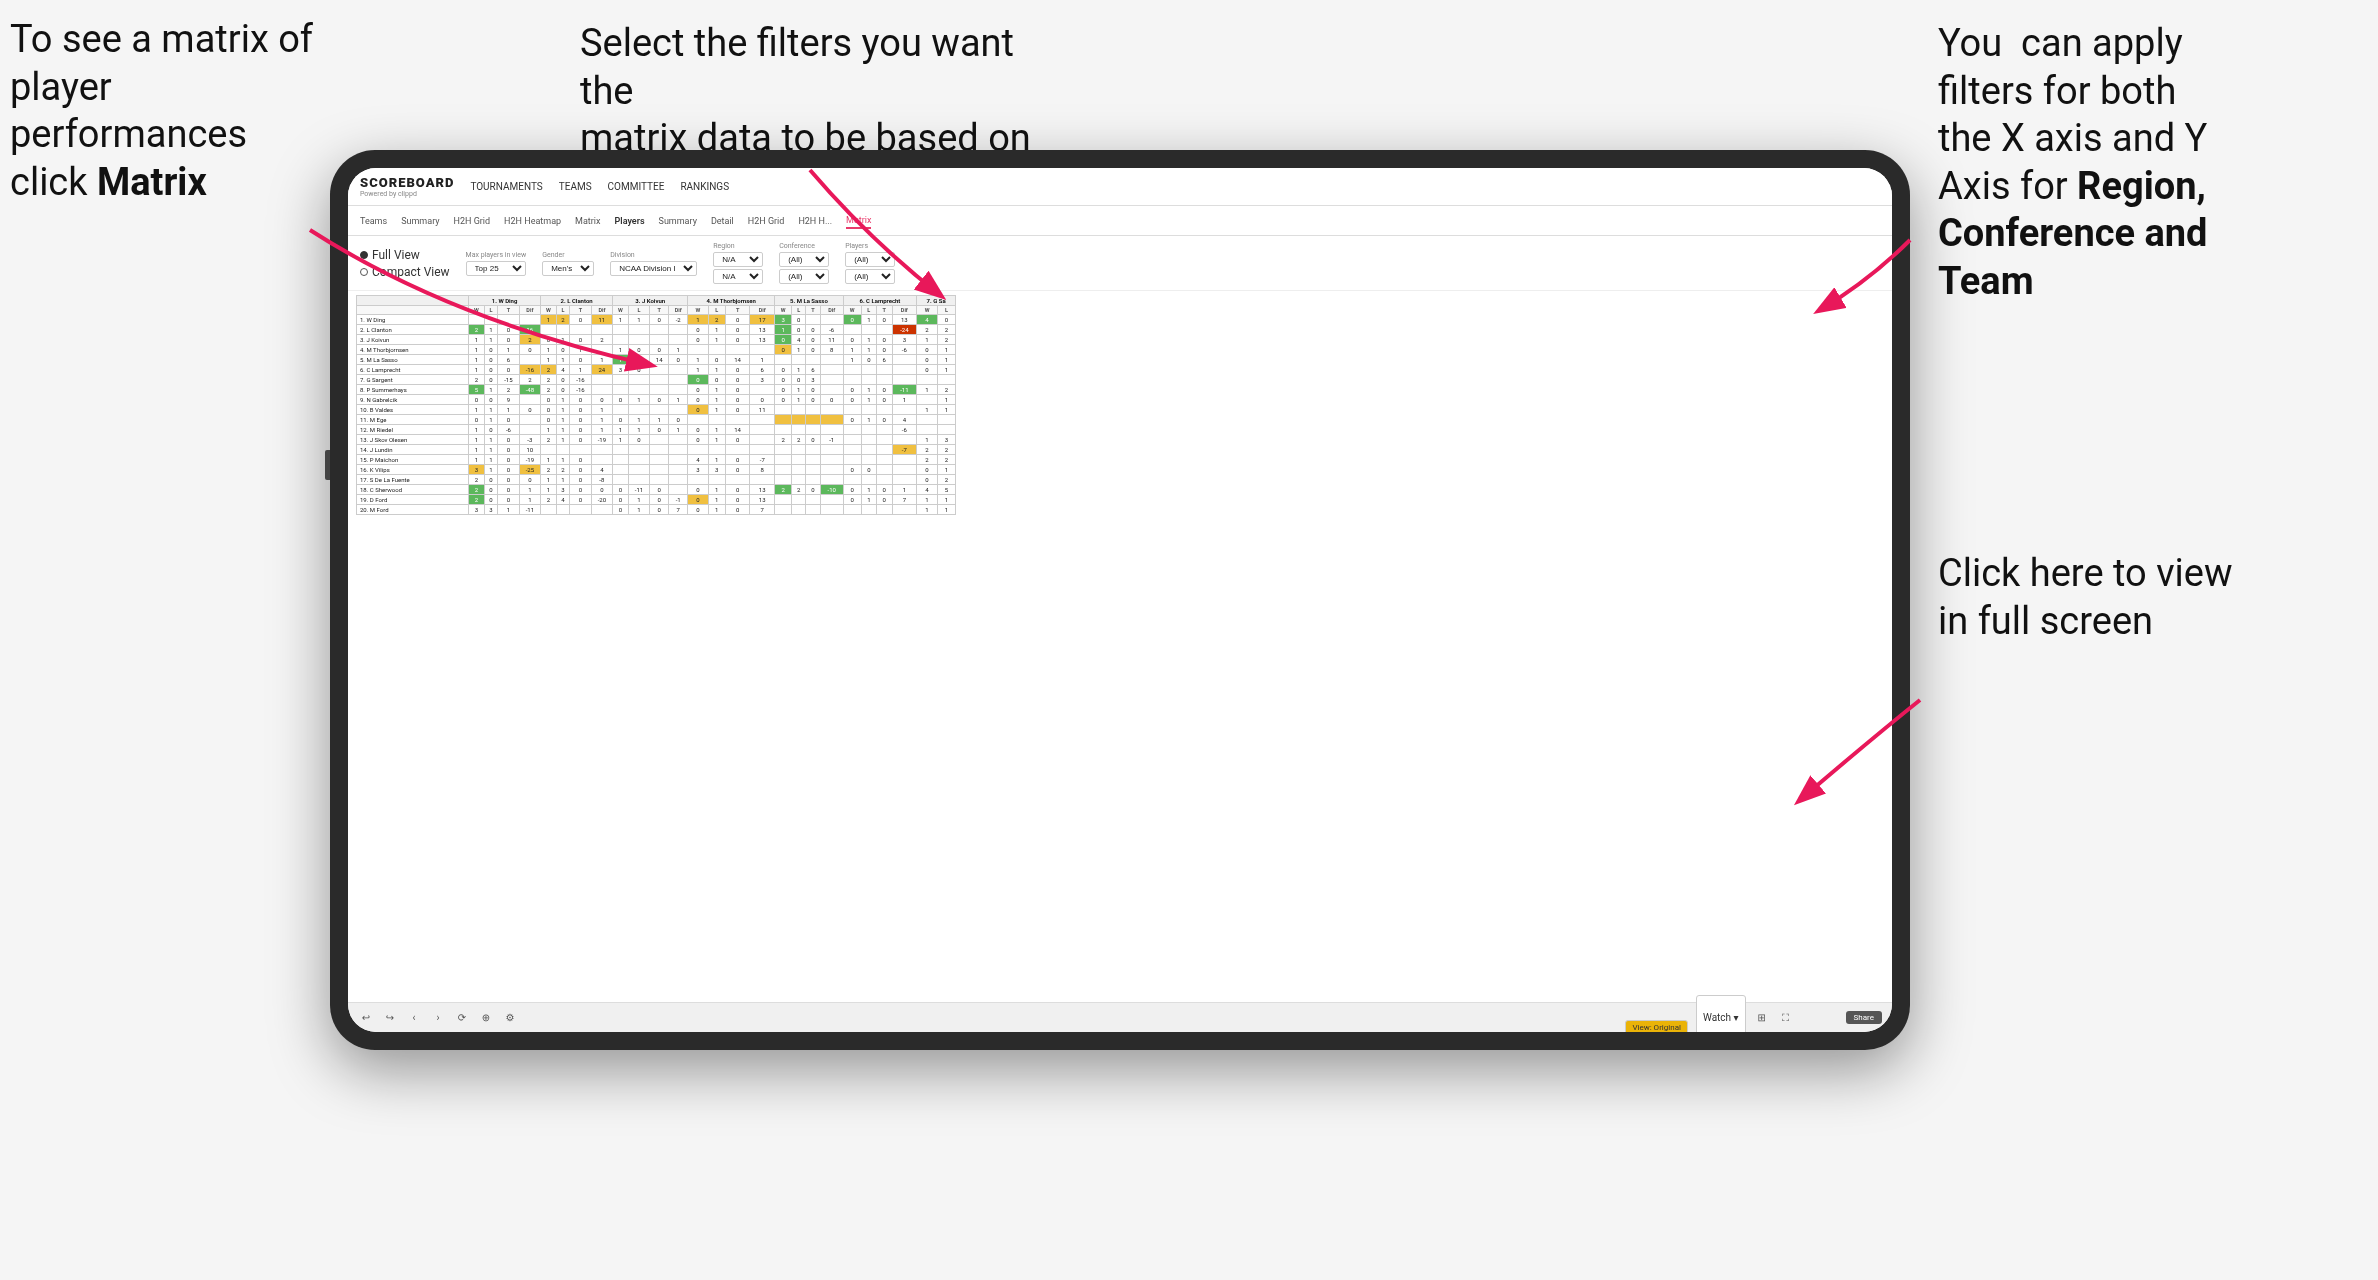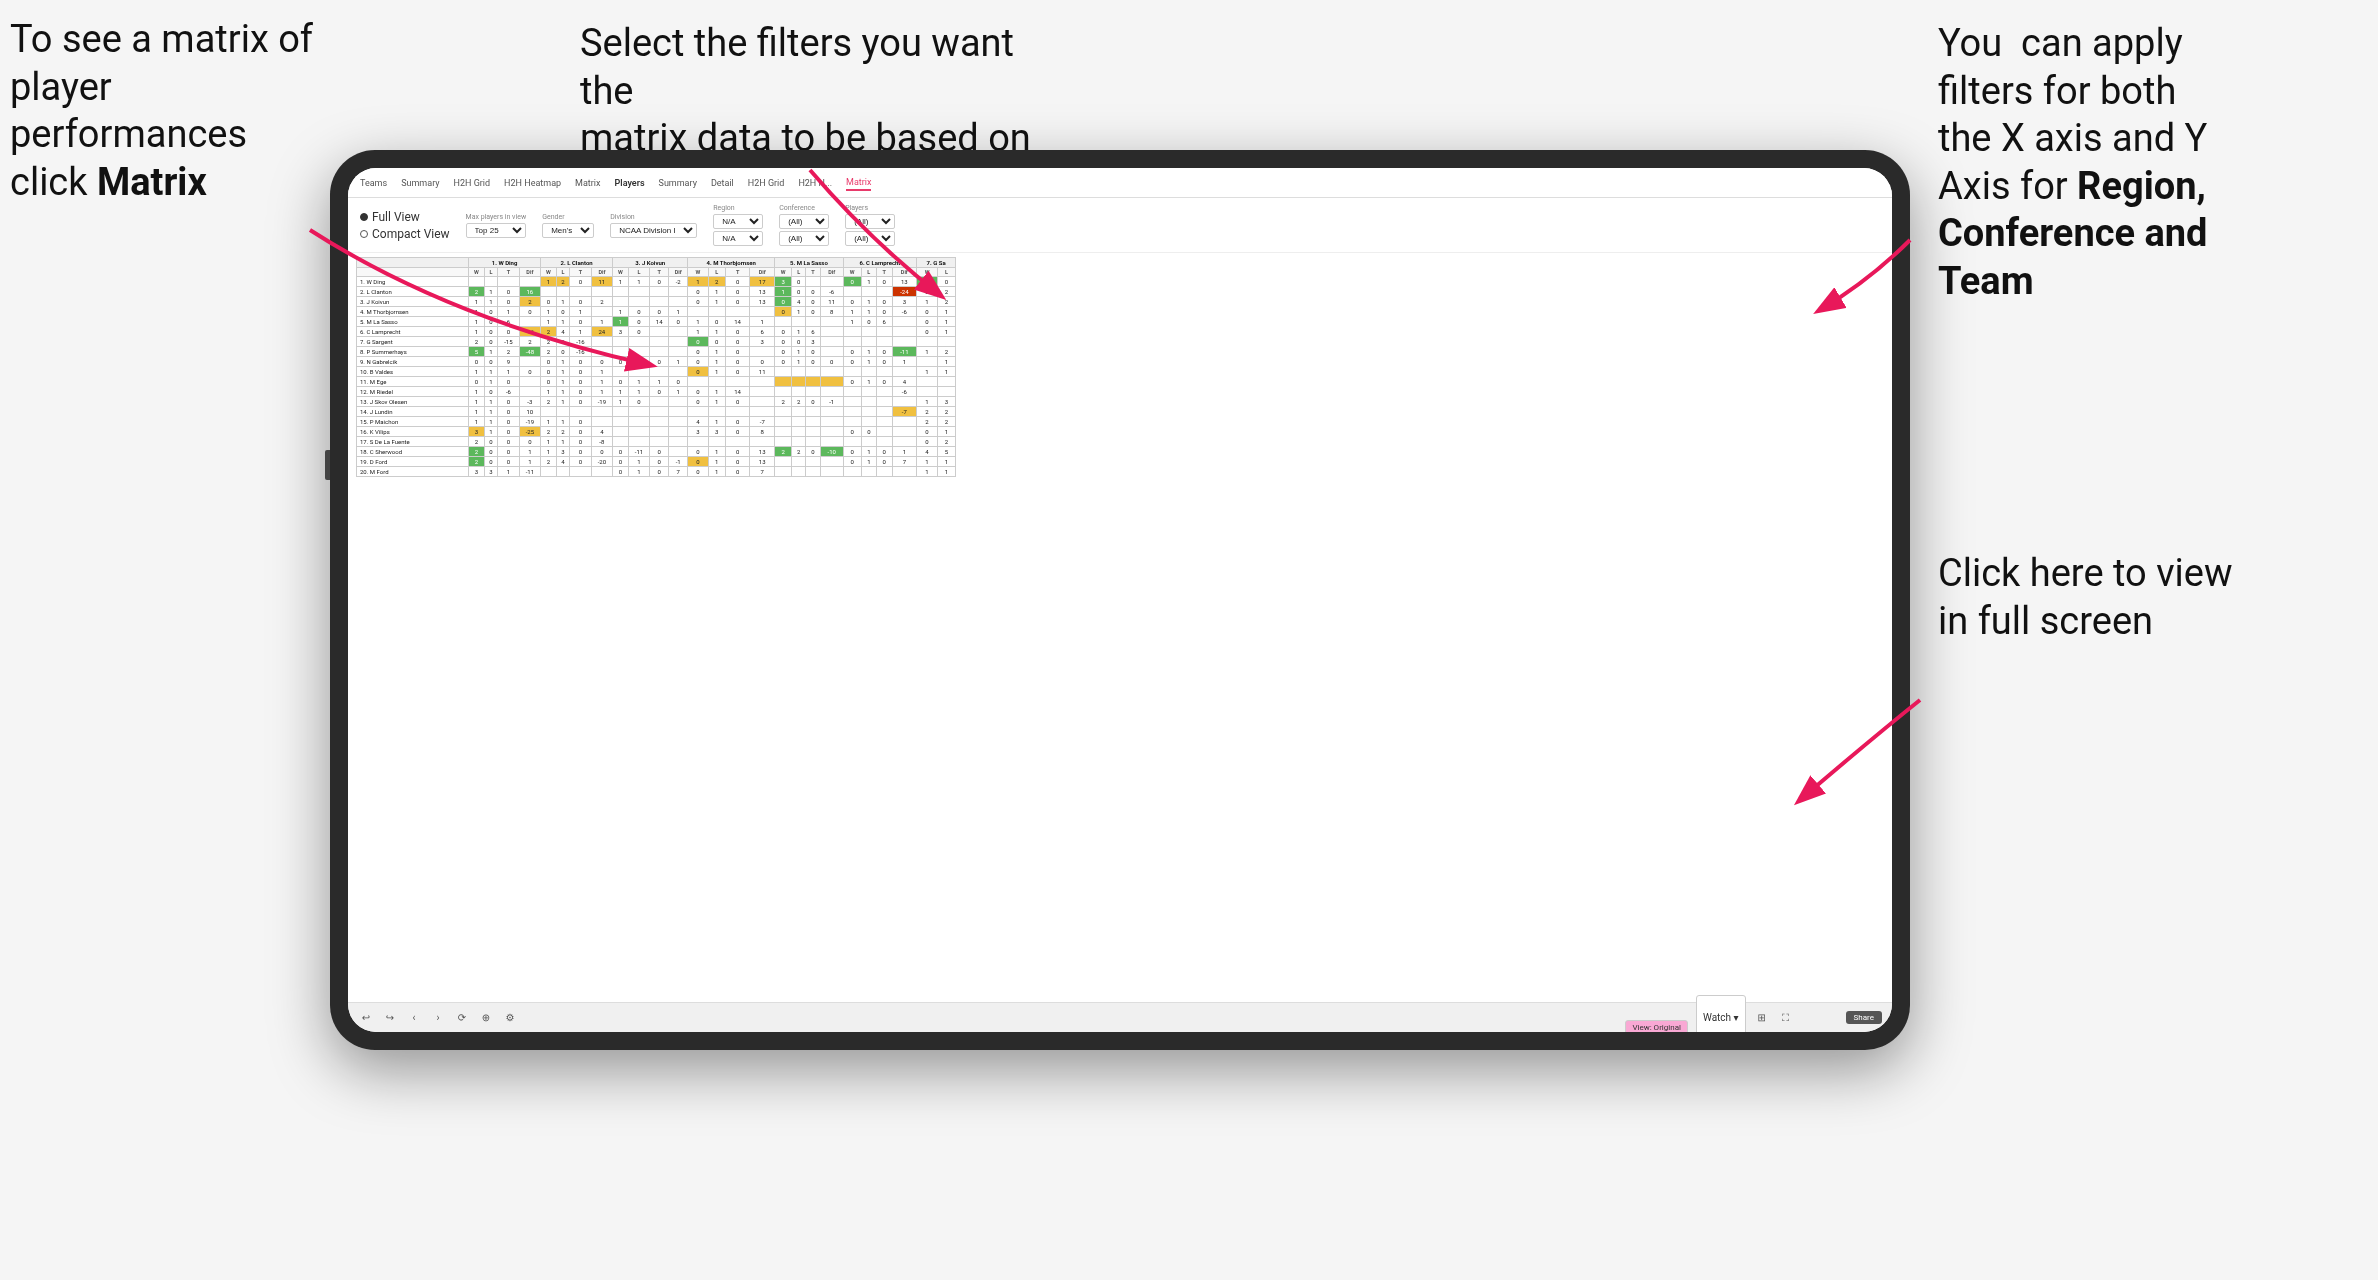--- a/index.html
+++ b/index.html
@@ -323,6 +323,18 @@
   <div class="tablet-side-btn"></div>
   <div class="tablet-screen">
 
+    <div class="scoreboard-nav">
+      <div class="scoreboard-logo">
+        <span class="logo-main">SCOREBOARD</span>
+        <span class="logo-sub">Powered by clippd</span>
+      </div>
+      <div class="nav-items">
+        <span class="nav-item">TOURNAMENTS</span>
+        <span class="nav-item">TEAMS</span>
+        <span class="nav-item">COMMITTEE</span>
+        <span class="nav-item">RANKINGS</span>
+      </div>
+    </div>
 
     <div class="sub-nav">
       <span class="sub-tab">Teams</span>

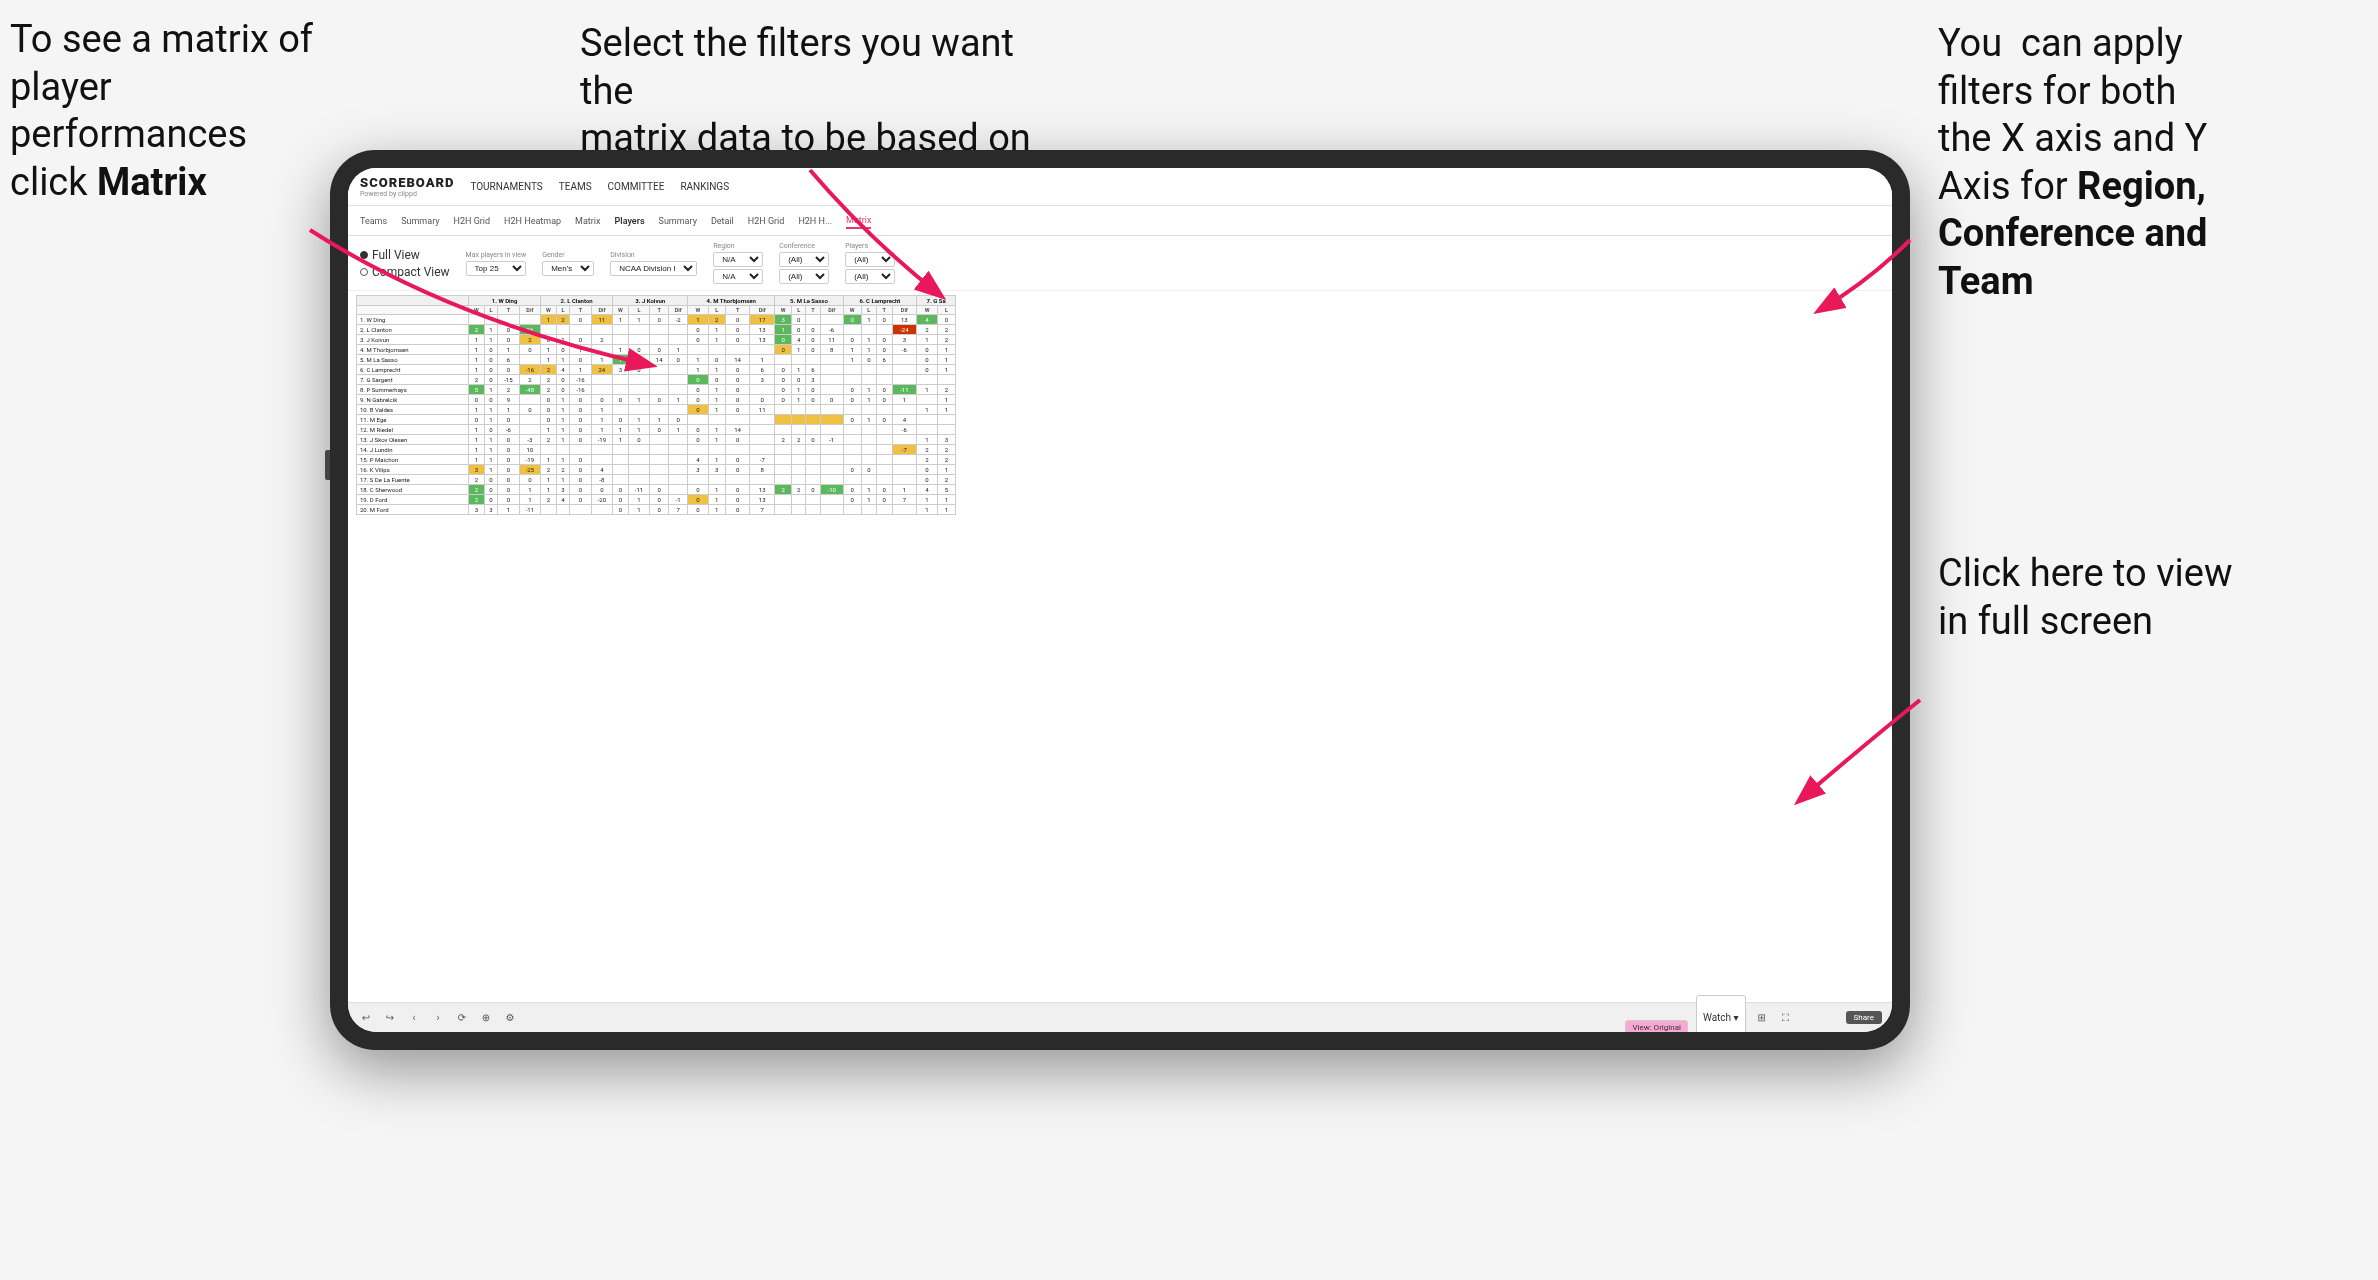--- a/index.html
+++ b/index.html
@@ -255,7 +255,7 @@
       border: 1px solid #ccc;
       border-radius: 3px;
       padding: 2px 6px;
-      background: #f9a8d4;
+      background: #eab308;
       margin-top: 19px;
     }
     .watch-btn {

